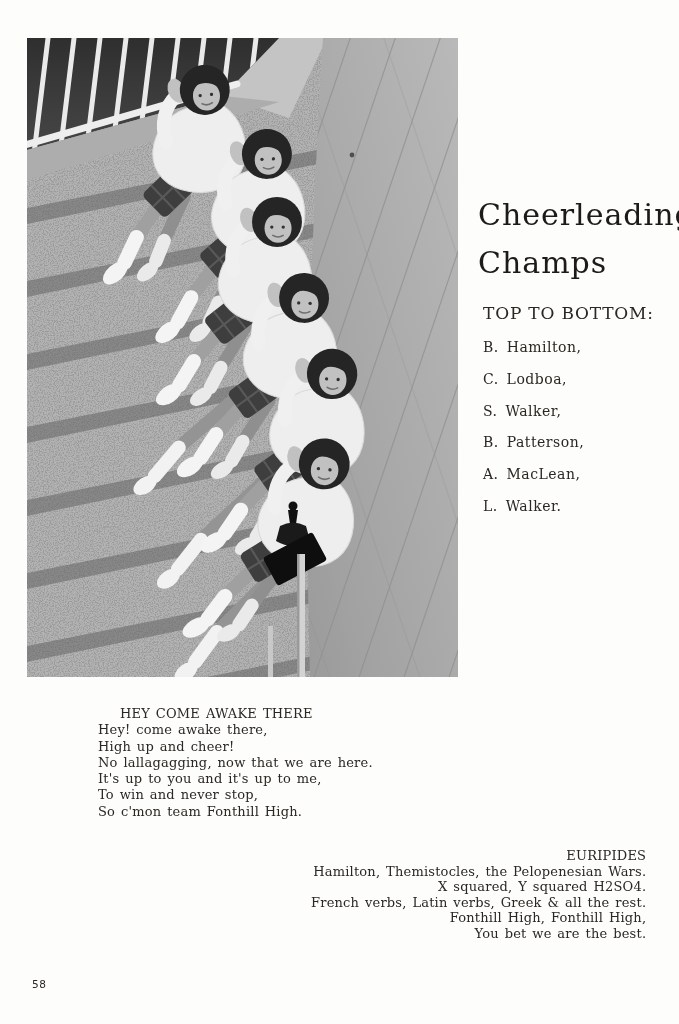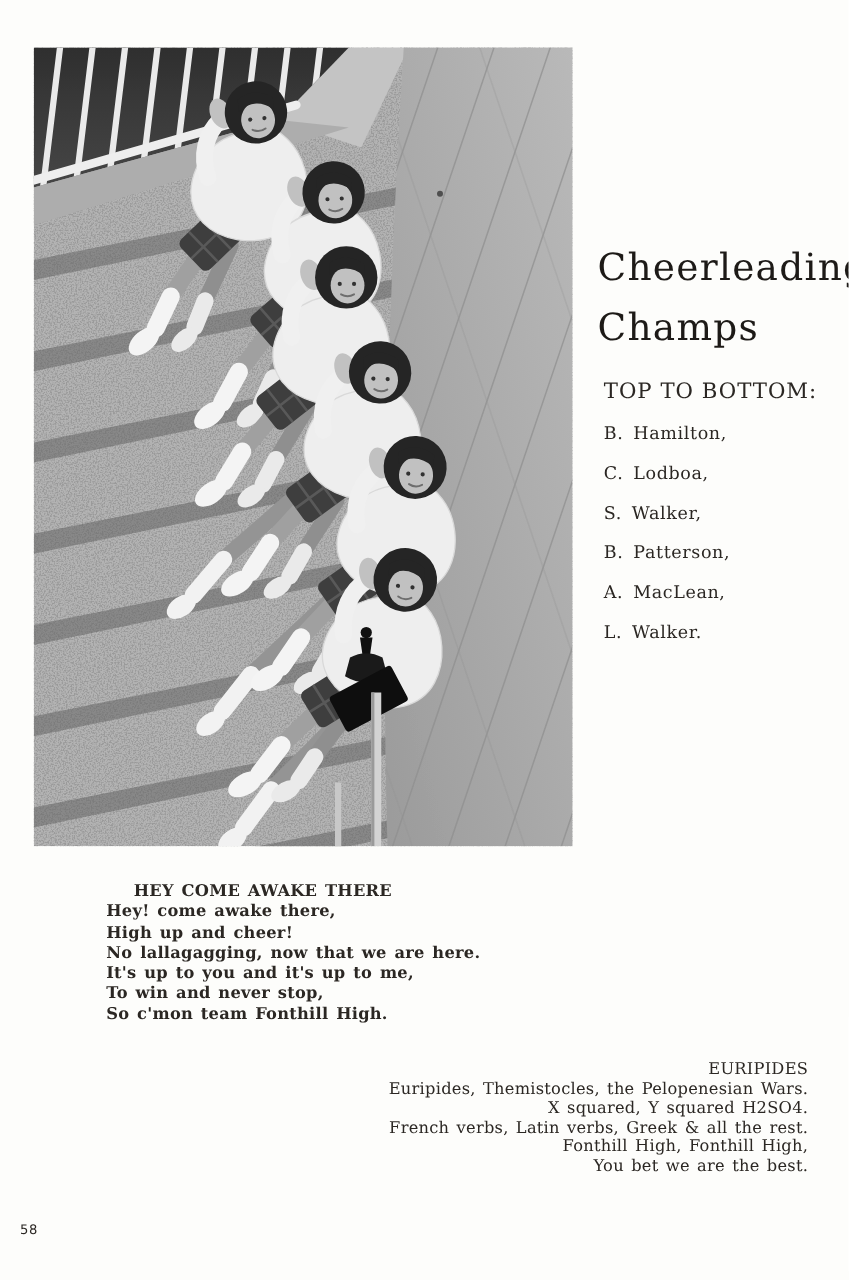--- a/index.html
+++ b/index.html
@@ -27,7 +27,7 @@
   .names li { line-height:31.8px; height:31.8px; }
 
   .cheer { position:absolute; font-size:13px; letter-spacing:0.2px; word-spacing:1.5px; }
-  .cheer-1 { left:85px;  top:706px; line-height:16.3px;font-weight:bold; }
+  .cheer-1 { left:98px;  top:706px; line-height:16.3px; }
   .cheer-2 { left:311px; top:848px; line-height:15.6px;text-align:right; }
   .cheer-1 .cheer-title { padding-left:22px; }
   .cheer-2 .cheer-title { padding-left:19px; }

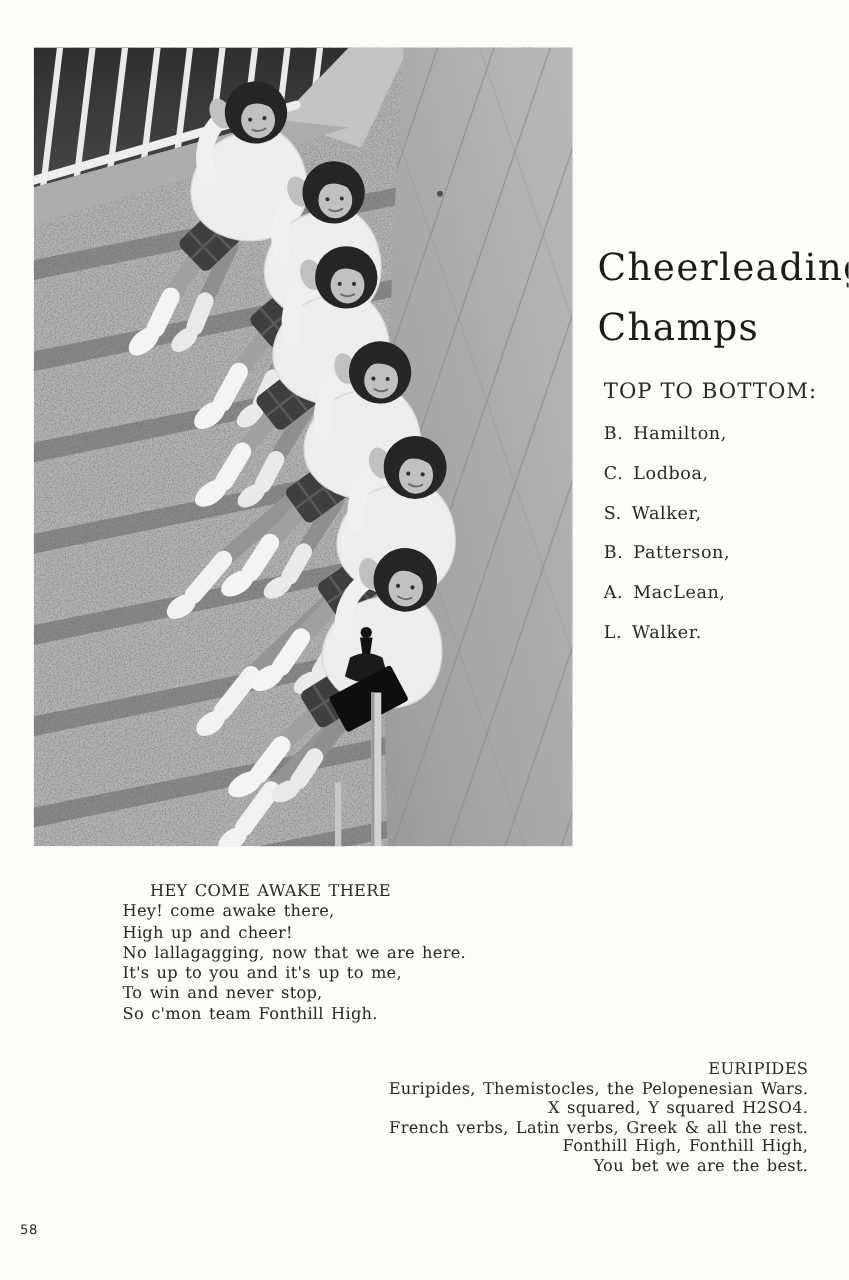--- a/index.html
+++ b/index.html
@@ -184,7 +184,7 @@
 
   <div class="cheer cheer-2">
     <div class="cheer-title">EURIPIDES</div>
-    <div class="cheer-line">Euripides, Themistocles, the Pelopenesian Wars.</div>
+    <div class="cheer-line">Hamilton, Themistocles, the Pelopenesian Wars.</div>
     <div class="cheer-line">X squared, Y squared H2SO4.</div>
     <div class="cheer-line">French verbs, Latin verbs, Greek &amp; all the rest.</div>
     <div class="cheer-line">Fonthill High, Fonthill High,</div>

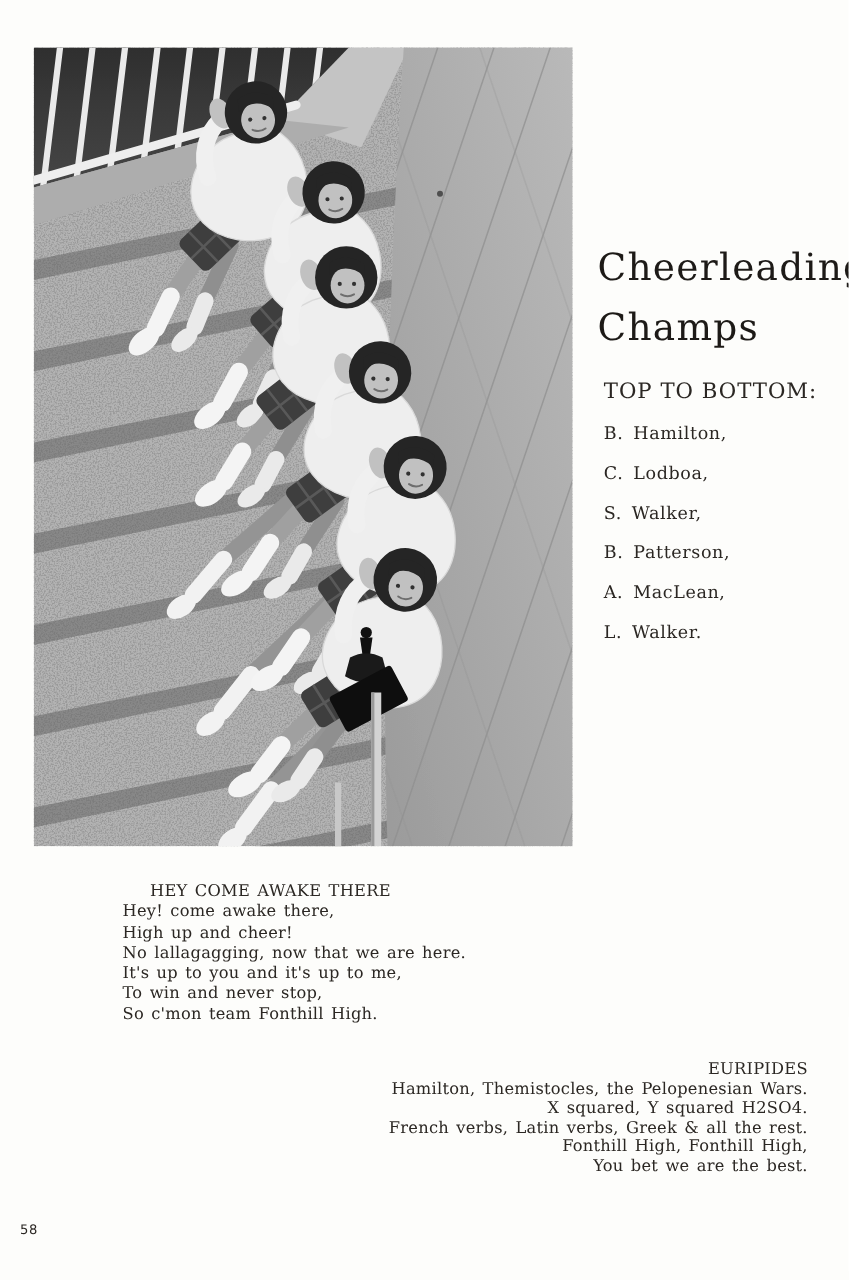--- a/index.html
+++ b/index.html
@@ -33,7 +33,7 @@
   .cheer-2 .cheer-title { padding-left:19px; }
 
   .page-number {
-    position:absolute; left:16px; top:978px;
+    position:absolute; left:32px; top:978px;
     font-family:"DejaVu Sans", sans-serif; font-size:10.5px; letter-spacing:0.5px;
   }
 </style>

